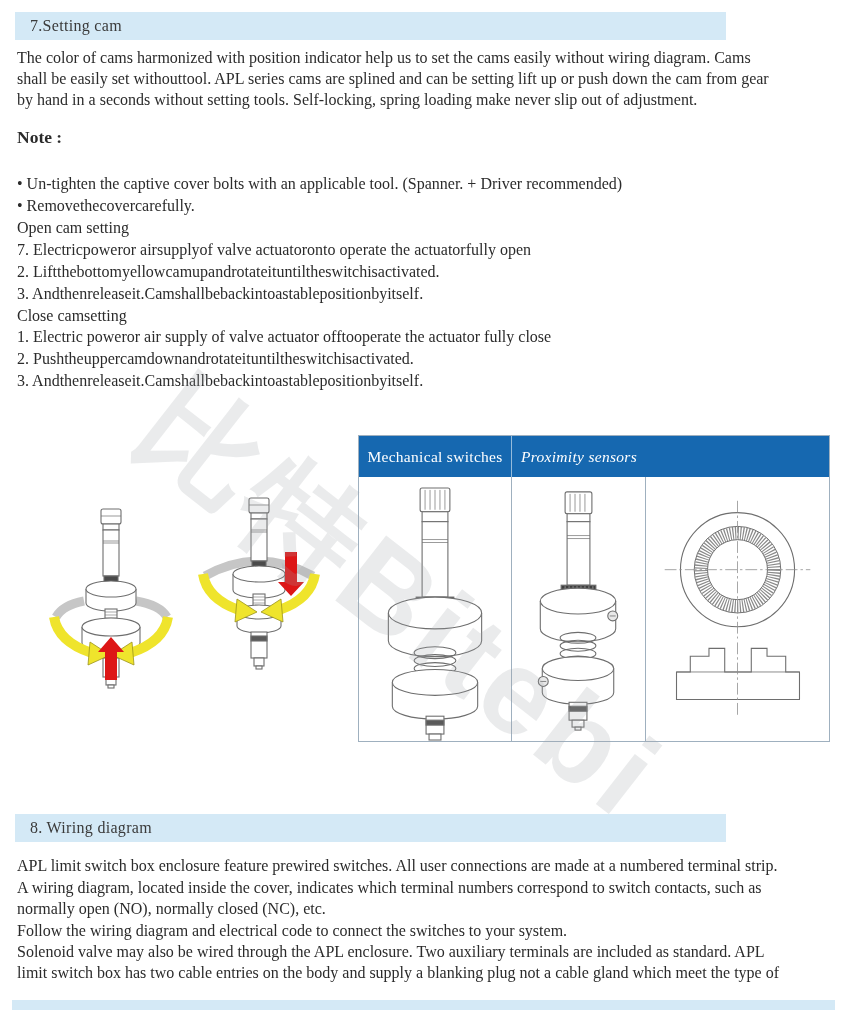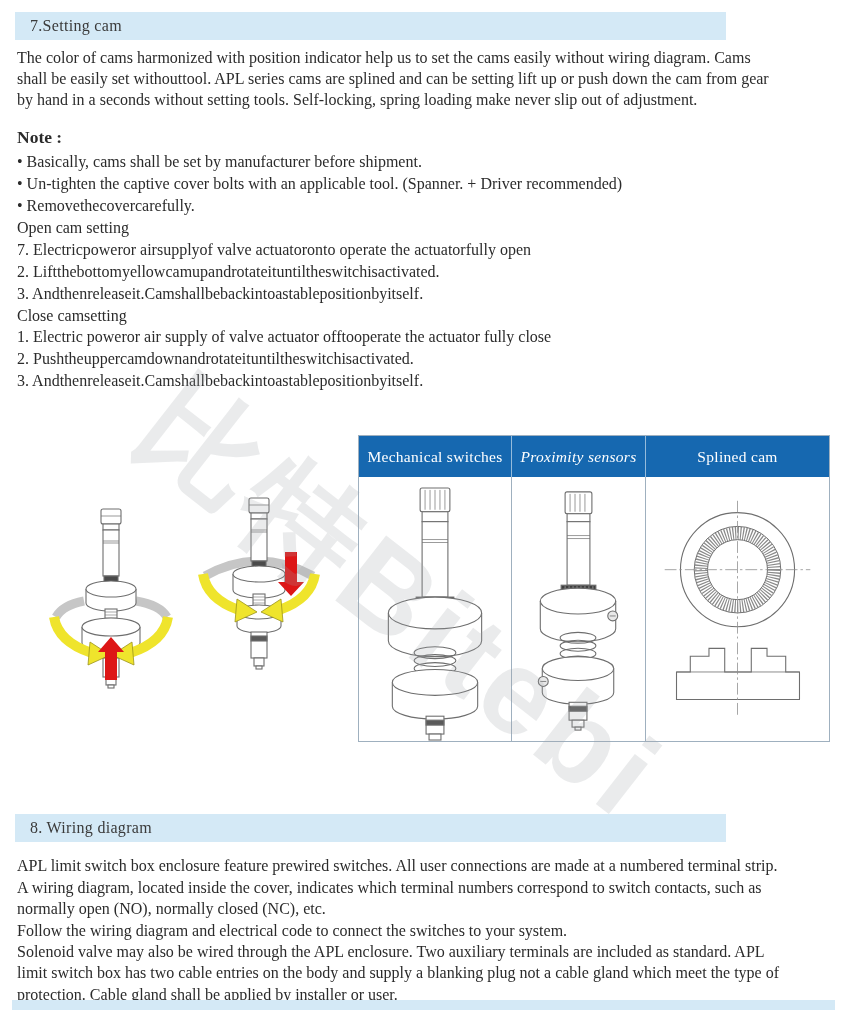--- a/index.html
+++ b/index.html
@@ -77,7 +77,6 @@
   <div class="line" style="top:69px">shall be easily set withouttool. APL series cams are splined and can be setting lift up or push down the cam from gear</div>
 
   <div class="line note-title" style="top:127px">Note :</div>
-  <div class="line" style="top:152px">• Basically, cams shall be set by manufacturer before shipment.</div>
   <div class="line" style="top:174px">• Un-tighten the captive cover bolts with an applicable tool. (Spanner. + Driver recommended)</div>
   <div class="line" style="top:196px">• Removethecovercarefully.</div>
 

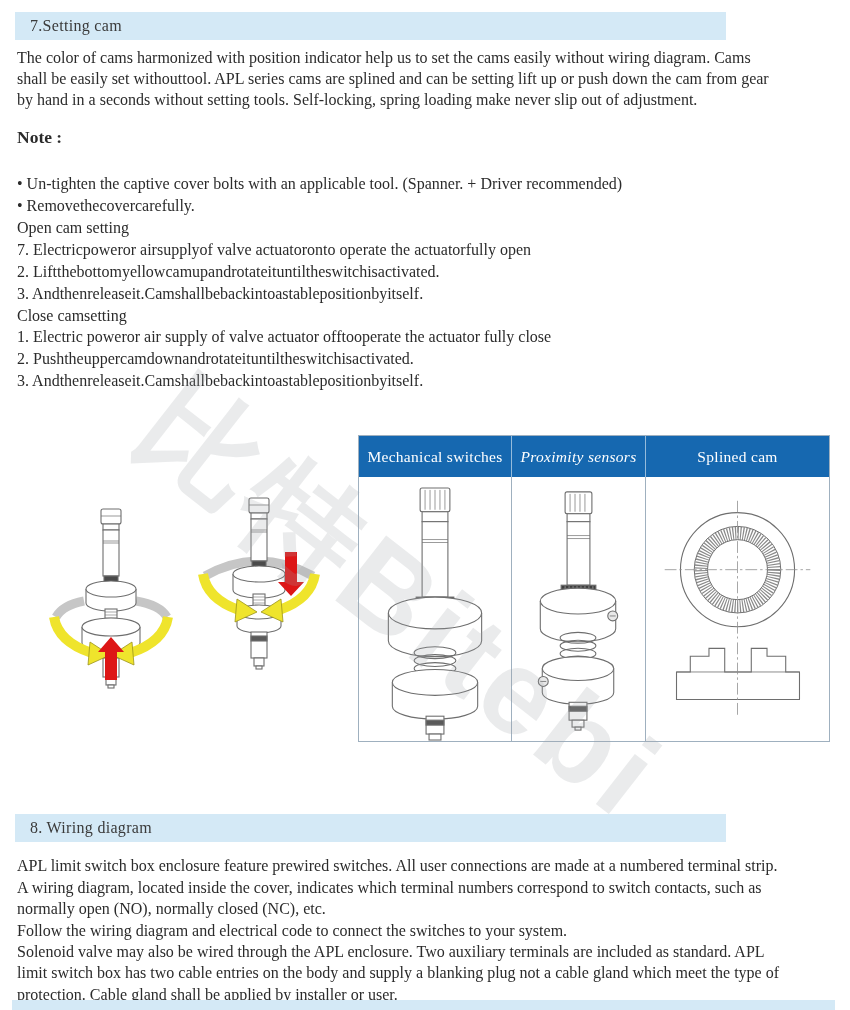--- a/index.html
+++ b/index.html
@@ -158,7 +158,6 @@
     <div class="thead">
       <div class="th c1">Mechanical switches</div>
       <div class="th c2">Proximity sensors</div>
-      <div class="th c3">Splined cam</div>
     </div>
     <div class="tbody">
 

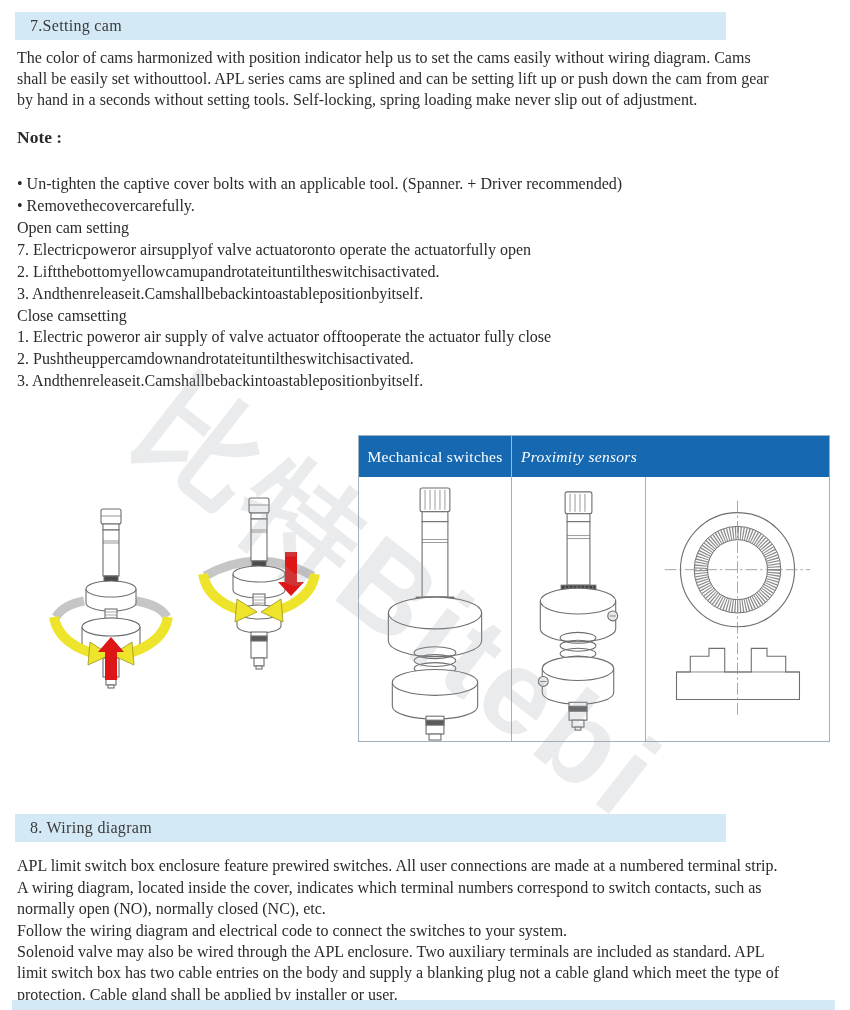--- a/index.html
+++ b/index.html
@@ -248,7 +248,6 @@
   <div class="line" style="top:921px">Follow the wiring diagram and electrical code to connect the switches to your system.</div>
   <div class="line" style="top:942px">Solenoid valve may also be wired through the APL enclosure. Two auxiliary terminals are included as standard. APL</div>
   <div class="line" style="top:963px">limit switch box has two cable entries on the body and supply a blanking plug not a cable gland which meet the type of</div>
-  <div class="line" style="top:985px">protection. Cable gland shall be applied by installer or user.</div>
 
   <div class="bottom-strip"></div>
 

